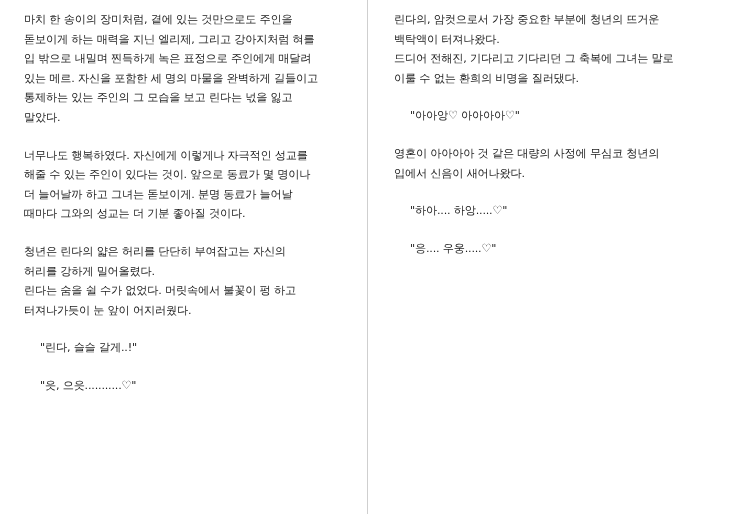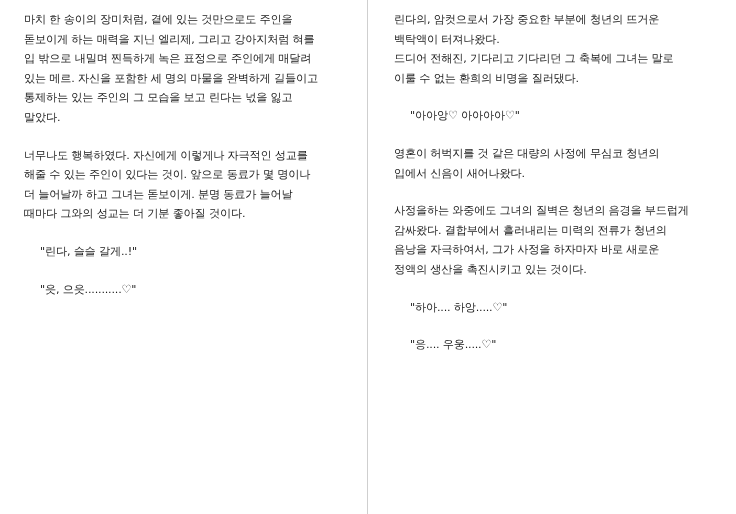--- a/index.html
+++ b/index.html
@@ -86,7 +86,7 @@
 드디어 전해진, 기다리고 기다리던 그 축복에 그녀는 말로
 이룰 수 없는 환희의 비명을 질러댔다.</p>
     <p class="para dialogue">"아아앙♡ 아아아아♡"</p>
-    <p class="para">영혼이 허벅지를 것 같은 대량의 사정에 무심코 청년의
+    <p class="para">영혼이 아아아아 것 같은 대량의 사정에 무심코 청년의
 입에서 신음이 새어나왔다.</p>
     <p class="para">사정을하는 와중에도 그녀의 질벽은 청년의 음경을 부드럽게
 감싸왔다. 결합부에서 흘러내리는 미력의 전류가 청년의

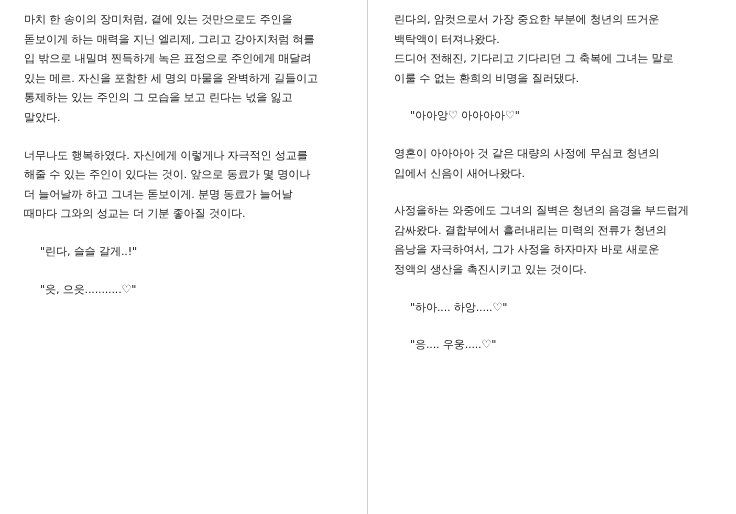--- a/index.html
+++ b/index.html
@@ -88,10 +88,6 @@
     <p class="para dialogue">"아아앙♡ 아아아아♡"</p>
     <p class="para">영혼이 아아아아 것 같은 대량의 사정에 무심코 청년의
 입에서 신음이 새어나왔다.</p>
-    <p class="para">사정을하는 와중에도 그녀의 질벽은 청년의 음경을 부드럽게
-감싸왔다. 결합부에서 흘러내리는 미력의 전류가 청년의
-음낭을 자극하여서, 그가 사정을 하자마자 바로 새로운
-정액의 생산을 촉진시키고 있는 것이다.</p>
     <p class="para dialogue">"하아.... 하앙.....♡"</p>
     <p class="para dialogue">"응.... 우웅.....♡"</p>
   </div>

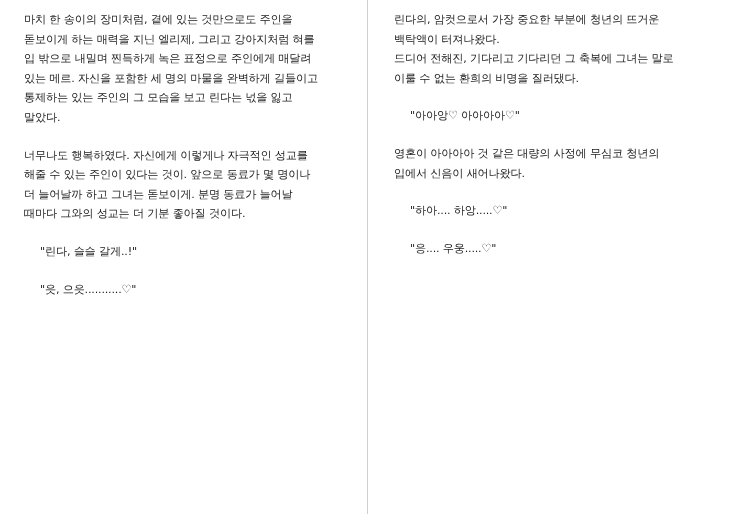--- a/index.html
+++ b/index.html
@@ -76,6 +76,10 @@
 해줄 수 있는 주인이 있다는 것이. 앞으로 동료가 몇 명이나
 더 늘어날까 하고 그녀는 돋보이게. 분명 동료가 늘어날
 때마다 그와의 성교는 더 기분 좋아질 것이다.</p>
+    <p class="para">청년은 린다의 얇은 허리를 단단히 부여잡고는 자신의
+허리를 강하게 밀어올렸다.
+린다는 숨을 쉴 수가 없었다. 머릿속에서 불꽃이 펑 하고
+터져나가듯이 눈 앞이 어지러웠다.</p>
     <p class="para dialogue">"린다, 슬슬 갈게..!"</p>
     <p class="para dialogue">"읏, 으읏...........♡"</p>
   </div>

